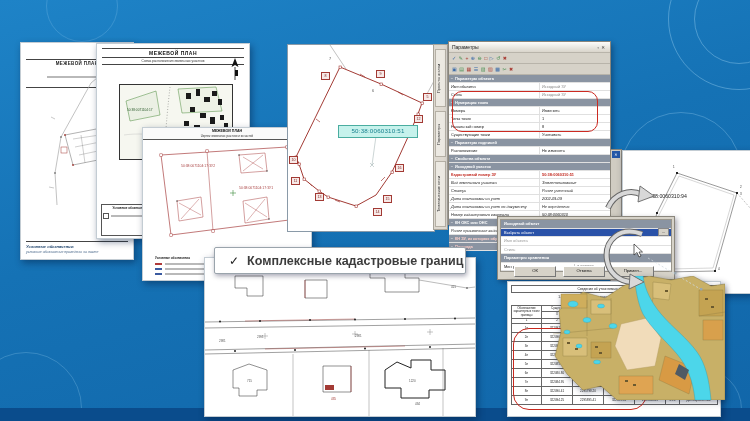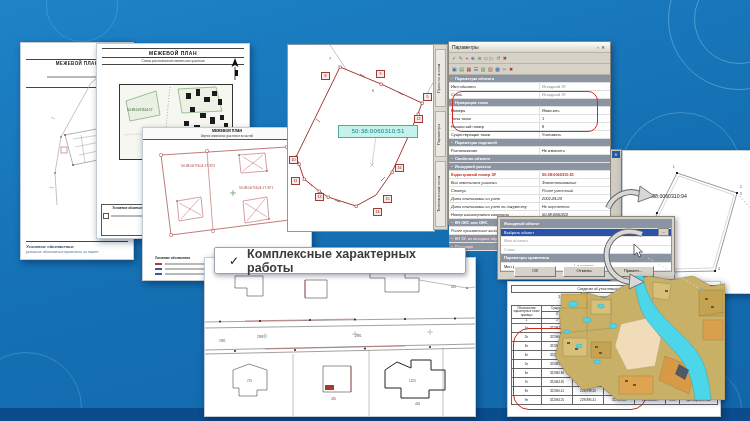--- a/index.html
+++ b/index.html
@@ -670,7 +670,7 @@
 
   <div id="checkpanel">
     <span class="chk">✓</span>
-    <span class="lbl">Комплексные характерных работы</span>
+    <span class="lbl">Комплексные кадастровые границ</span>
   </div>
 
   <svg id="overlay" viewBox="0 0 160 150">

